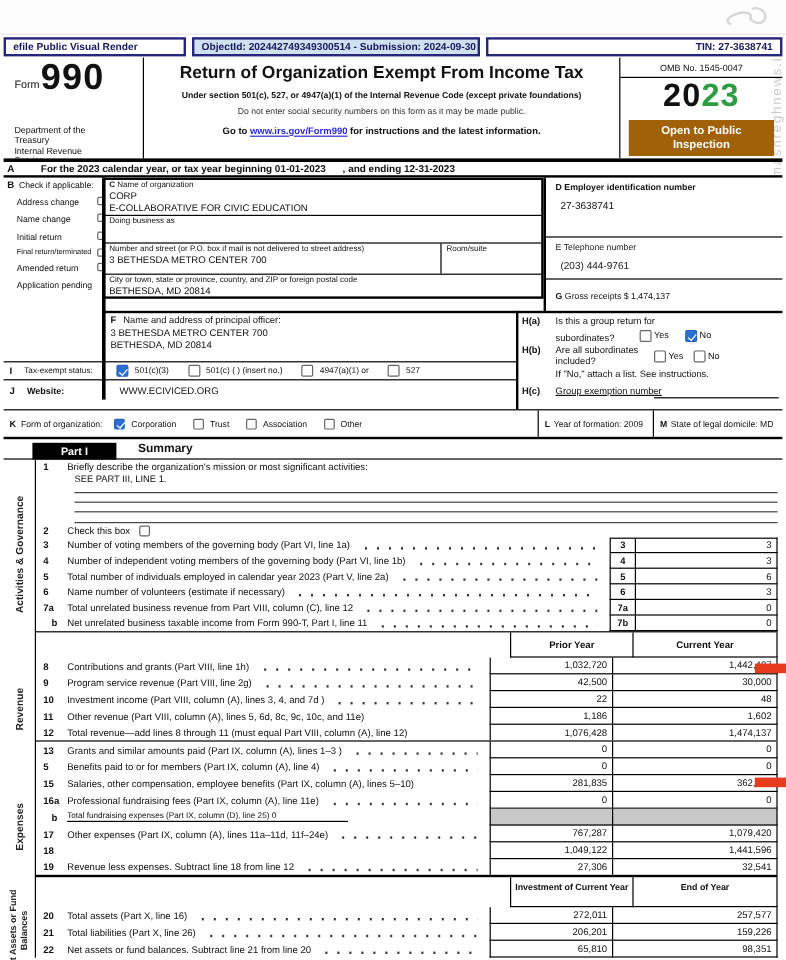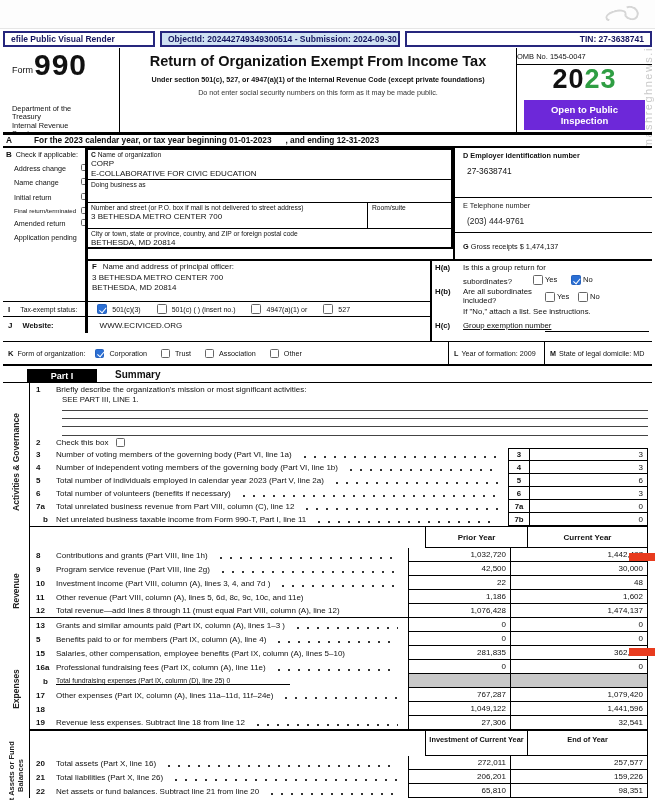--- a/index.html
+++ b/index.html
@@ -42,7 +42,7 @@
   .hdr-goto { margin-top:8px; font-size:7.9px; font-weight:bold; }
   .hdr-goto .link { color:#2b2bd0; text-decoration:underline; cursor:pointer; }
   .hdr-right { position:absolute; right:0; top:0; width:136px; height:100%; border-left:1.5px solid #000; }
-  .omb { font-size:7.5px; padding:4px 0 3px; border-bottom:1.5px solid #000; }
+  .omb { text-align:center; font-size:7.5px; padding:4px 0 3px; border-bottom:1.5px solid #000; }
   .year { text-align:center; font-size:27px; font-weight:bold; letter-spacing:1px; line-height:29px; }
   .year .green { color:#2f9e43; }
   .open-box { position:absolute; left:7px; right:7px; bottom:2px; height:30px; background:#6d28d9; color:#fff;

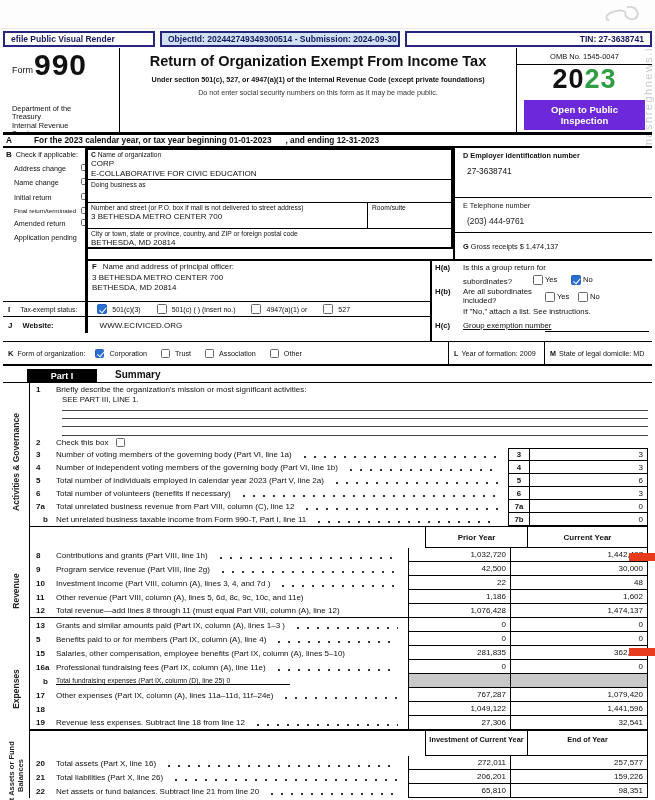--- a/index.html
+++ b/index.html
@@ -224,6 +224,9 @@
       <div class="hdr-title">Return of Organization Exempt From Income Tax</div>
       <div class="hdr-sub1">Under section 501(c), 527, or 4947(a)(1) of the Internal Revenue Code (except private foundations)</div>
       <div class="hdr-sub2">Do not enter social security numbers on this form as it may be made public.</div>
+      <div class="hdr-goto">
+        <span>Go to </span><span class="link">www.irs.gov/Form990</span><span> for instructions and the latest information.</span>
+      </div>
     </div>
     <div class="hdr-right">
       <div class="omb">OMB No. 1545-0047</div>

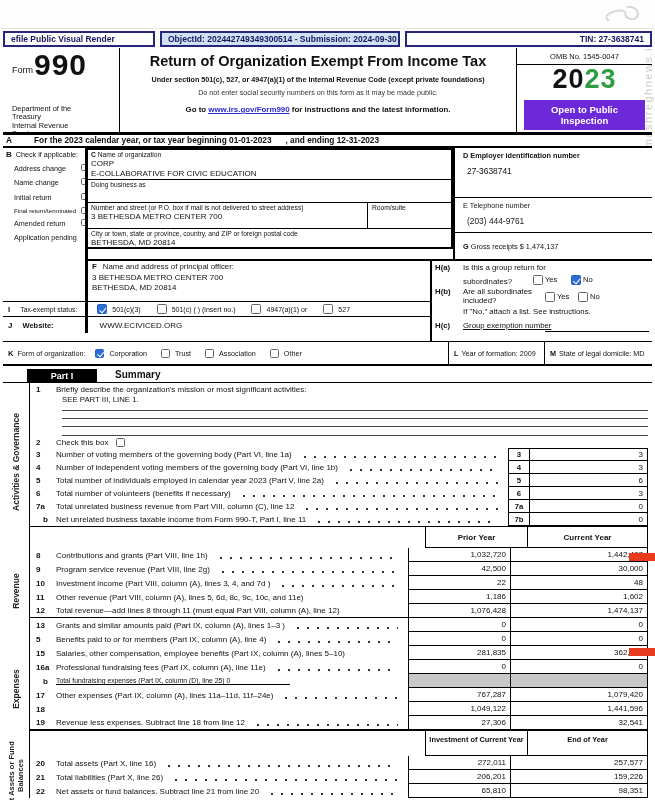--- a/index.html
+++ b/index.html
@@ -45,7 +45,7 @@
   .omb { text-align:center; font-size:7.5px; padding:4px 0 3px; border-bottom:1.5px solid #000; }
   .year { text-align:center; font-size:27px; font-weight:bold; letter-spacing:1px; line-height:29px; }
   .year .green { color:#2f9e43; }
-  .open-box { position:absolute; left:7px; right:7px; bottom:2px; height:30px; background:#6d28d9; color:#fff;
+  .open-box { position:absolute; left:7px; right:7px; bottom:2px; height:30px; background:#a16207; color:#fff;
               font-weight:bold; font-size:9.5px; line-height:11px; text-align:center; padding-top:4px; }
 
   

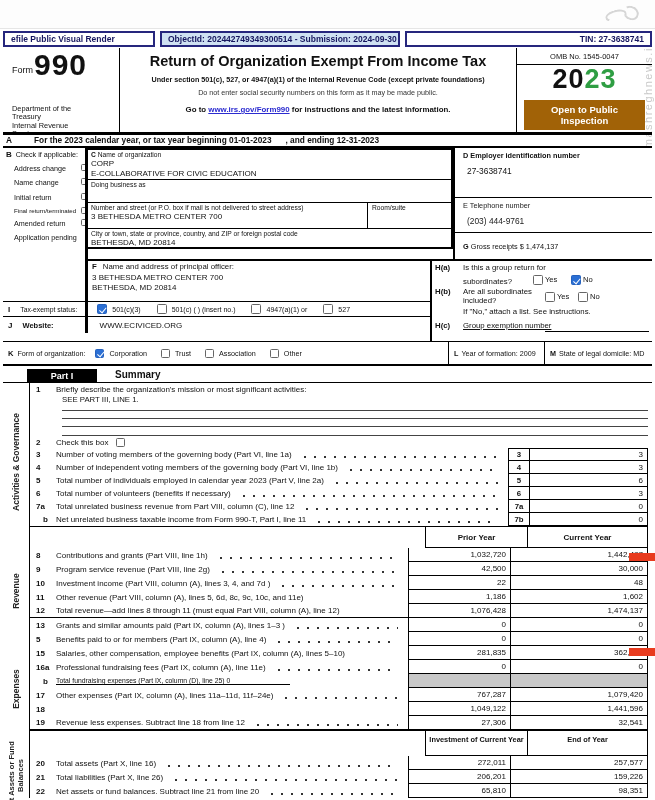--- a/index.html
+++ b/index.html
@@ -427,7 +427,7 @@
       </div>
       <div class="crow dots">
         <span class="rnum">6</span>
-        <span class="rlabel">Total number of volunteers (benefits if necessary)</span>
+        <span class="rlabel">Name number of volunteers (estimate if necessary)</span>
         <span class="leader"></span>
         <span class="numbox">6</span>
         <span class="cval">3</span>

